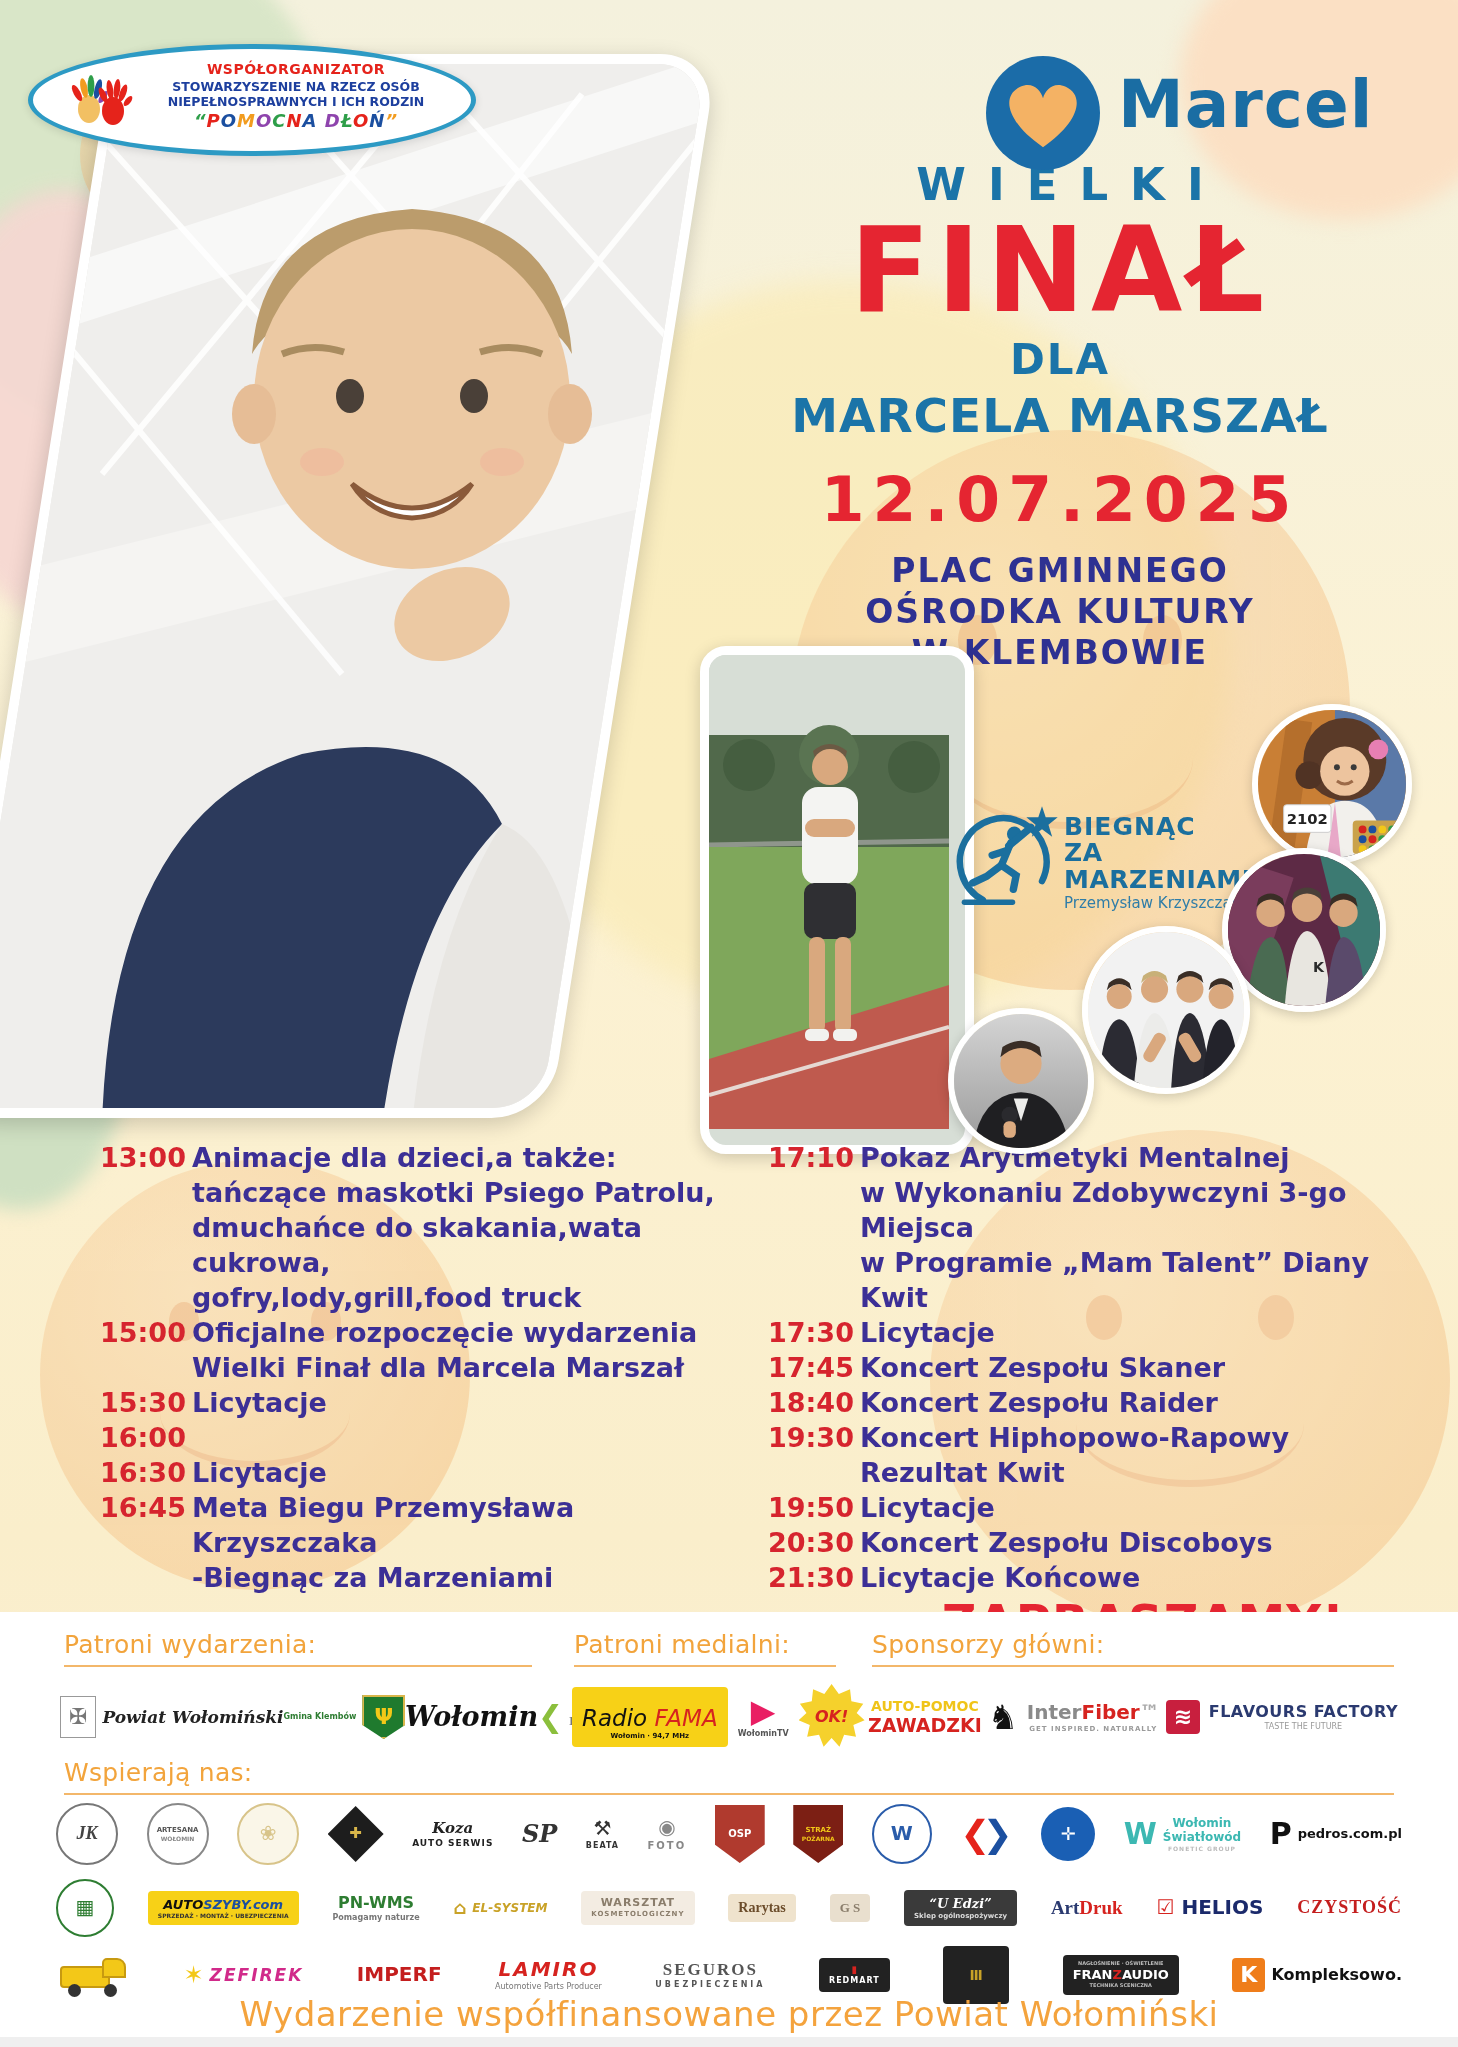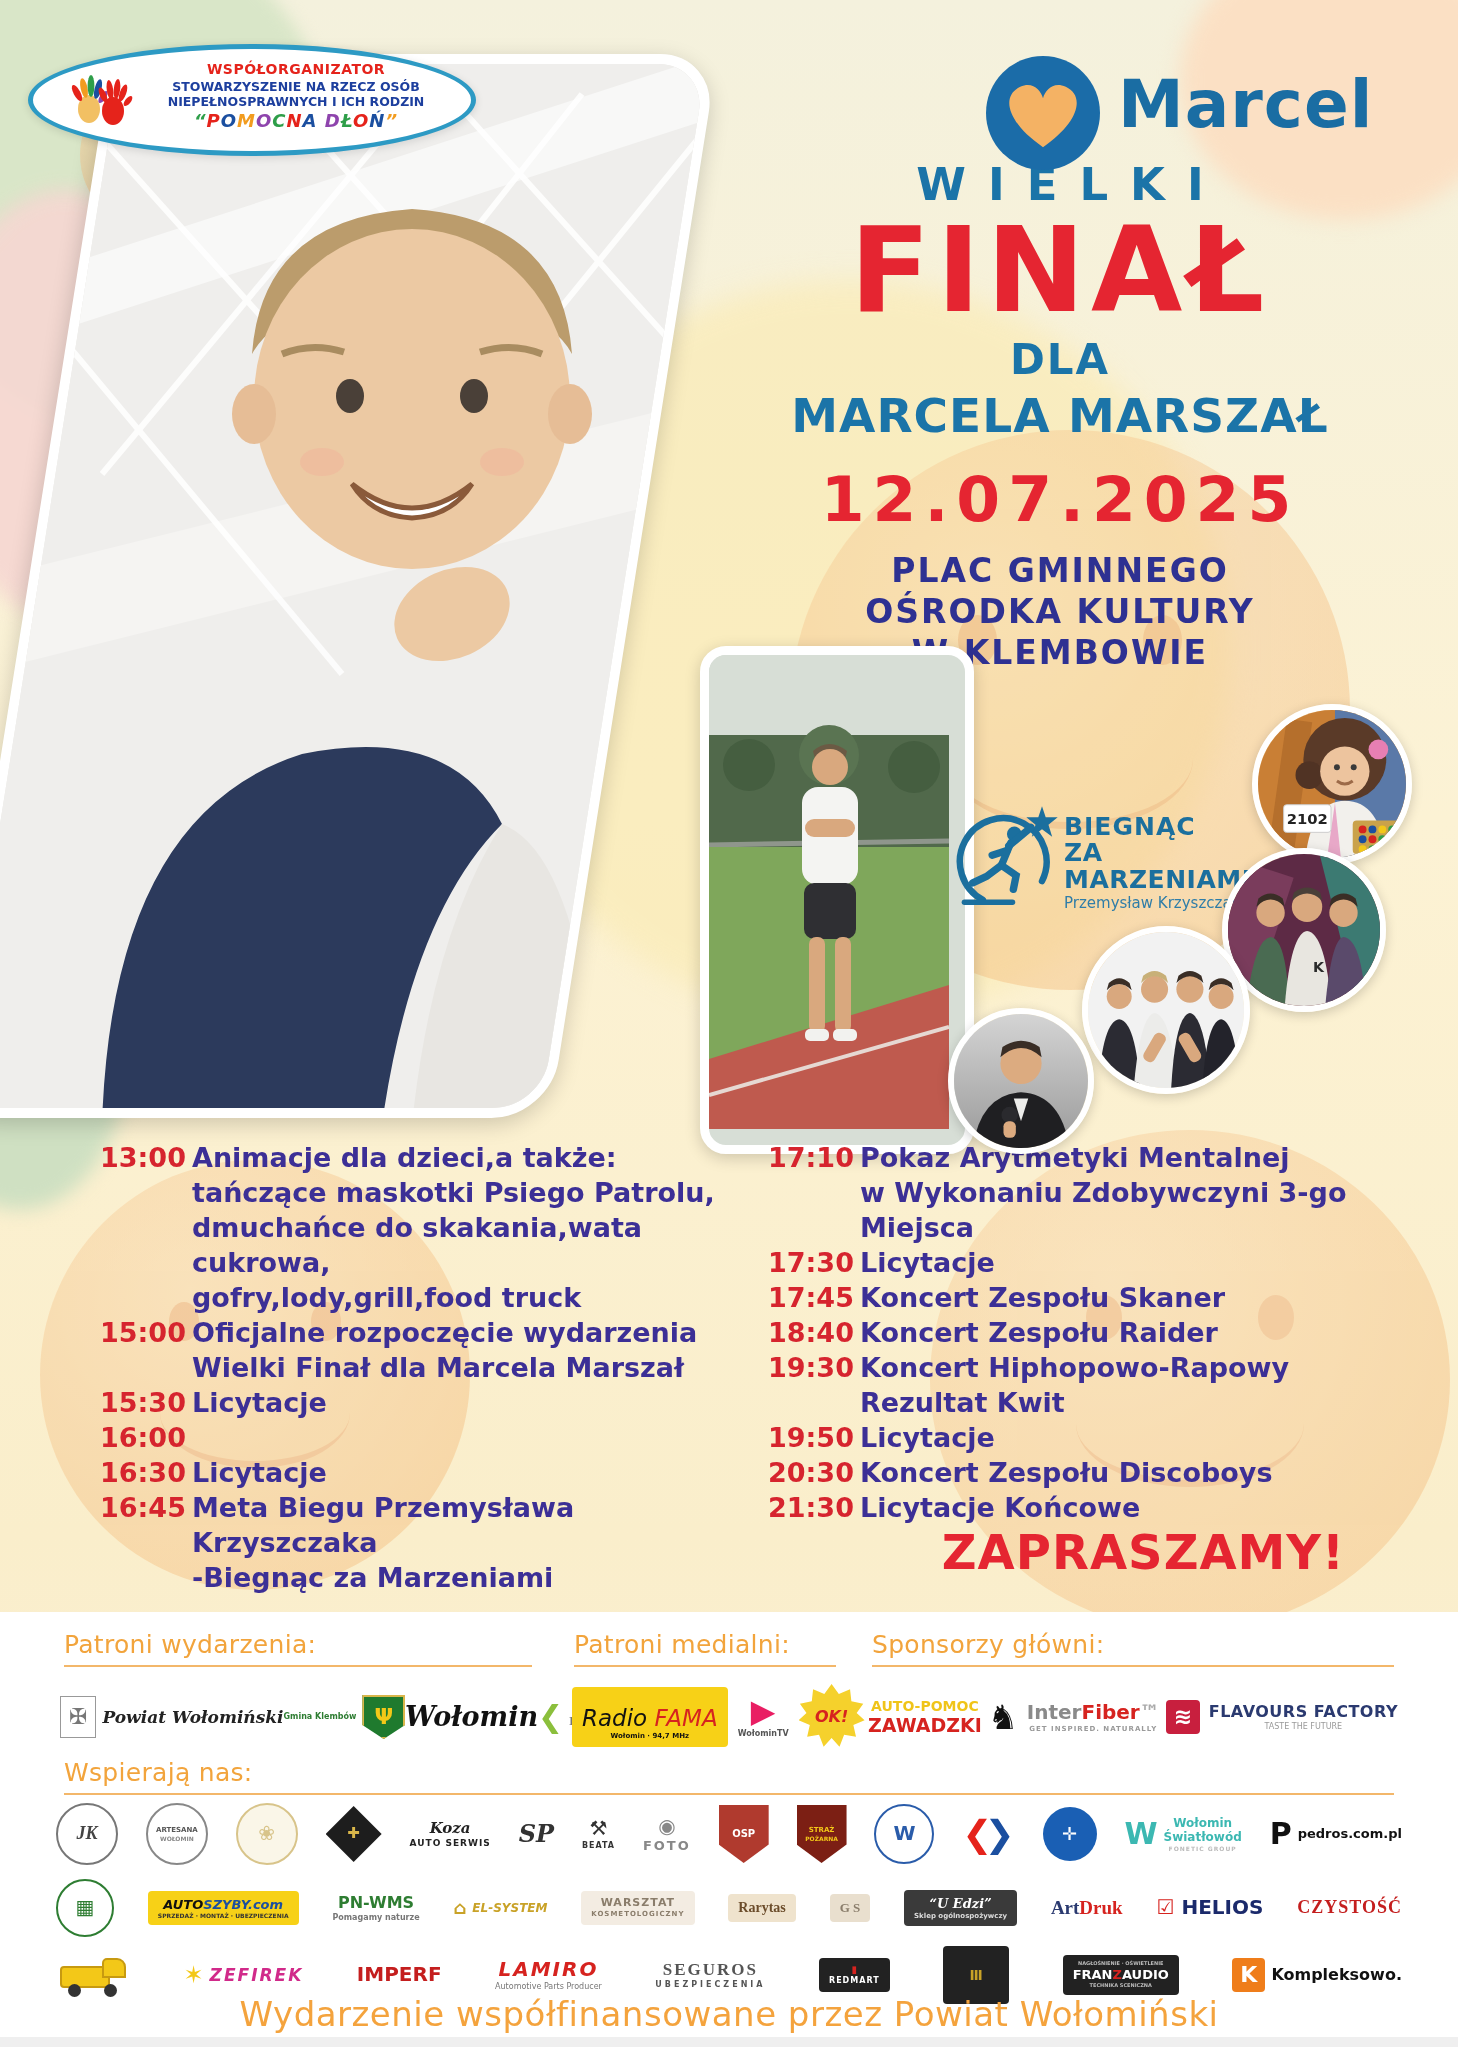--- a/index.html
+++ b/index.html
@@ -397,6 +397,7 @@
         <div class="sched-lines">
           <div>Pokaz Arytmetyki Mentalnej</div>
           <div>w Wykonaniu Zdobywczyni 3-go Miejsca</div>
+          <div>w Programie „Mam Talent” Diany Kwit</div>
         </div>
       </div>
       <div class="sched-item">

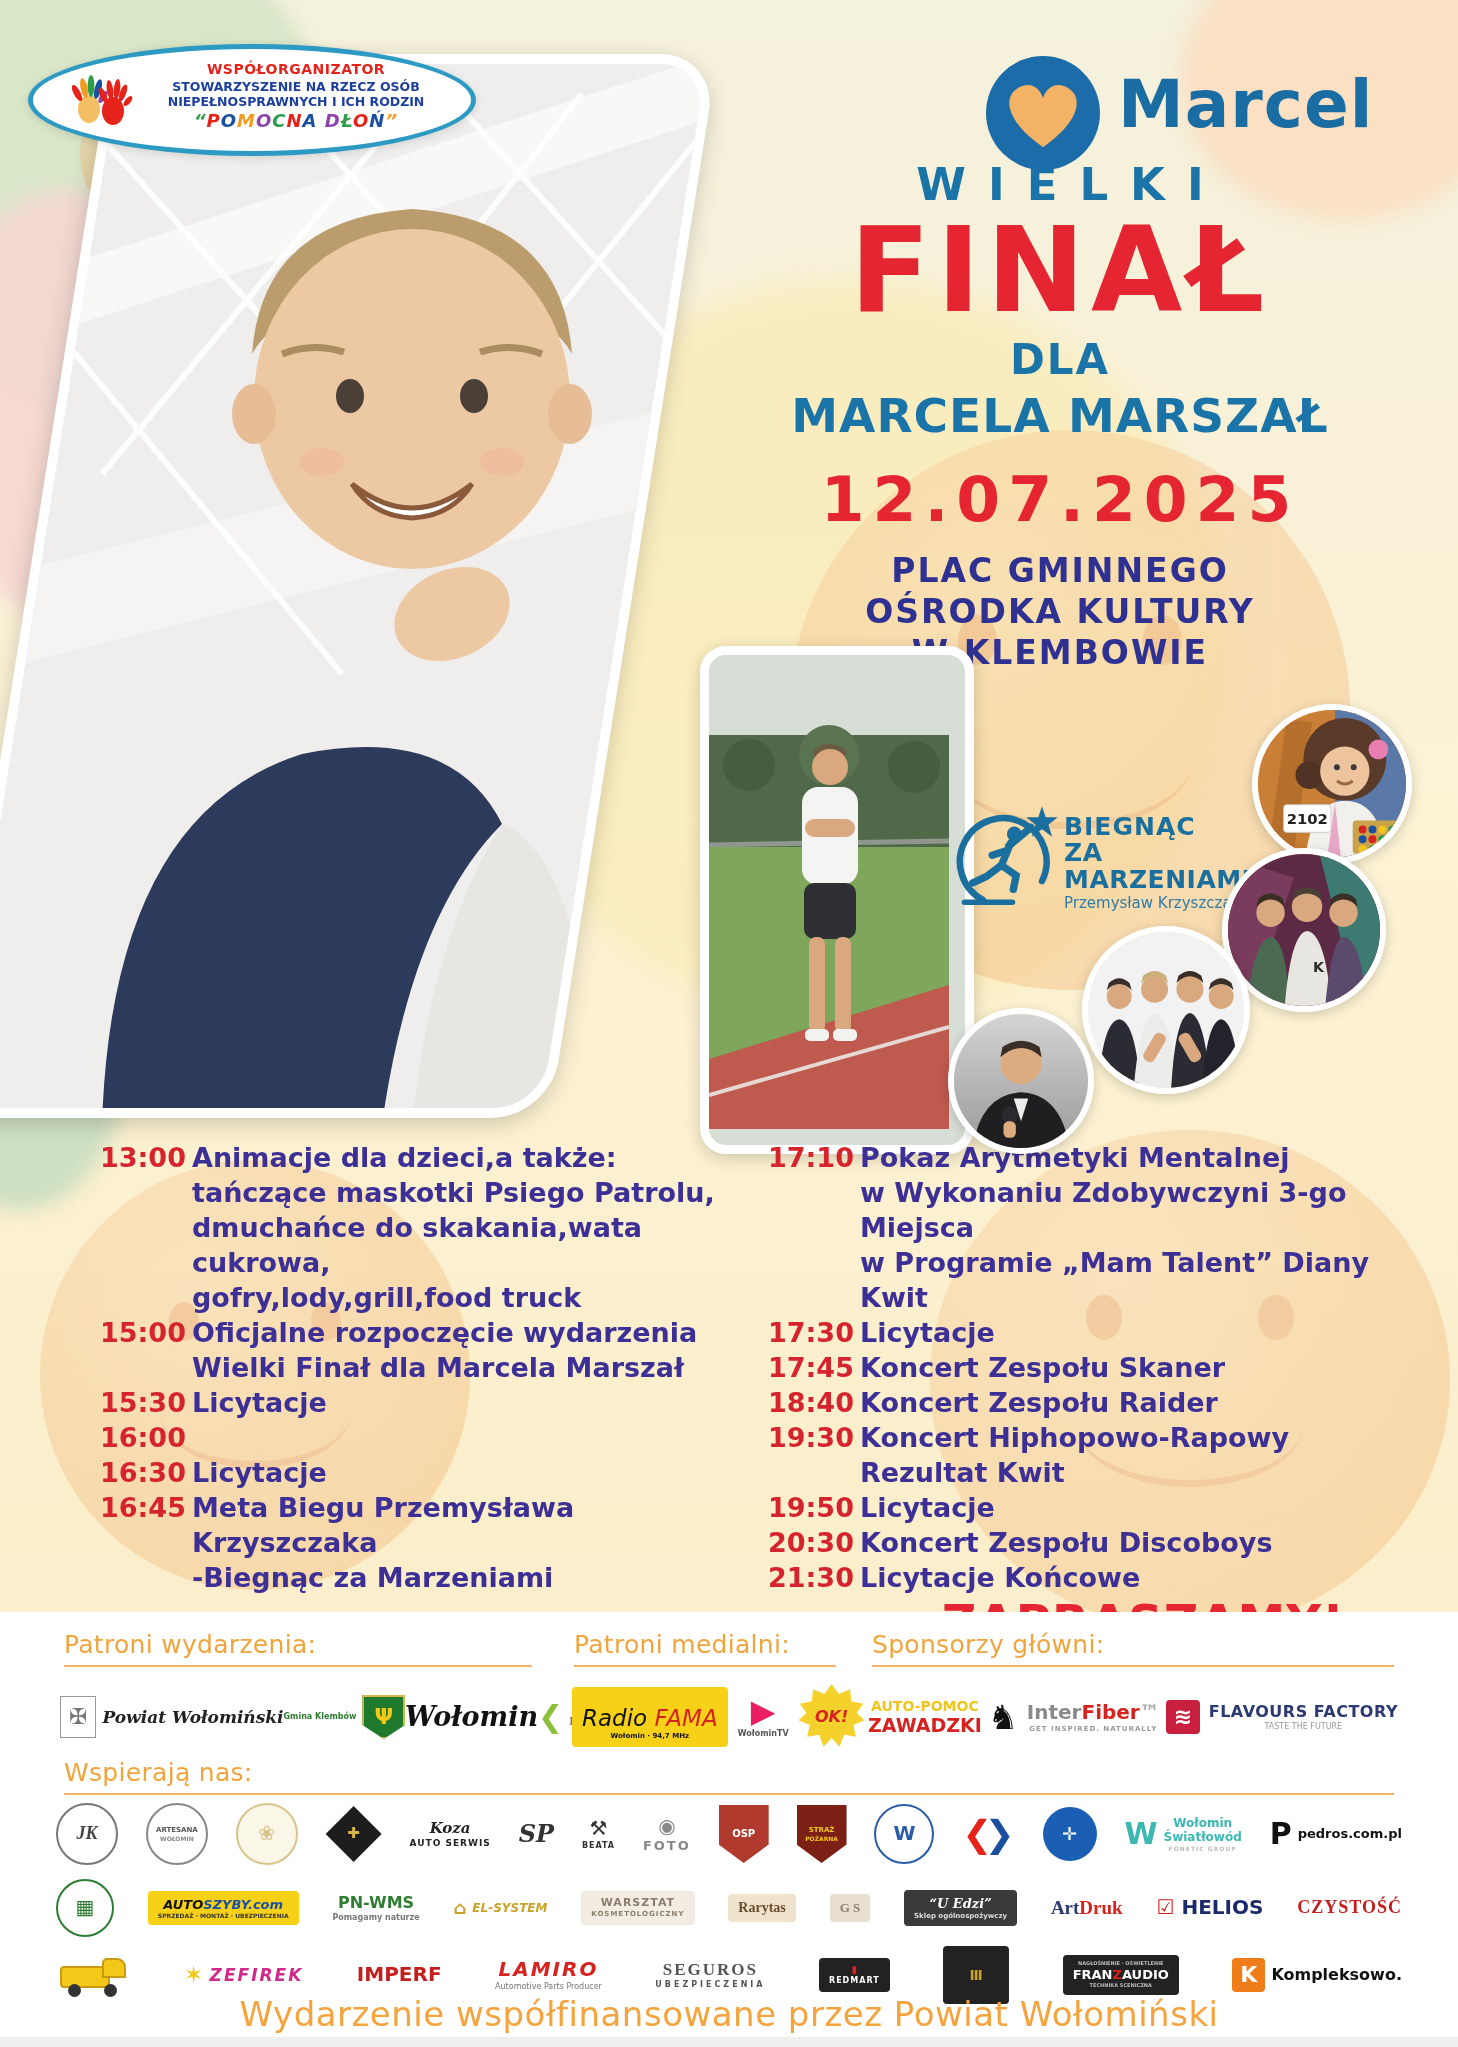--- a/index.html
+++ b/index.html
@@ -560,7 +560,7 @@
         <div class="chip text">
           <div class="chip-text">
             <div style="color: rgb(136, 136, 136); font-size: 20px; font-weight: 700;">◉</div>
-            <div style="color: rgb(136, 136, 136); font-size: 13px; font-weight: 700; letter-spacing: 2px;">FOTO</div>
+            <div style="color: rgb(136, 136, 136); font-size: 10px; font-weight: 700; letter-spacing: 2px;">FOTO</div>
           </div>
         </div>
         <div class="chip text shieldchip" style="background: rgb(176, 58, 46); width: 50px; height: 58px;">

